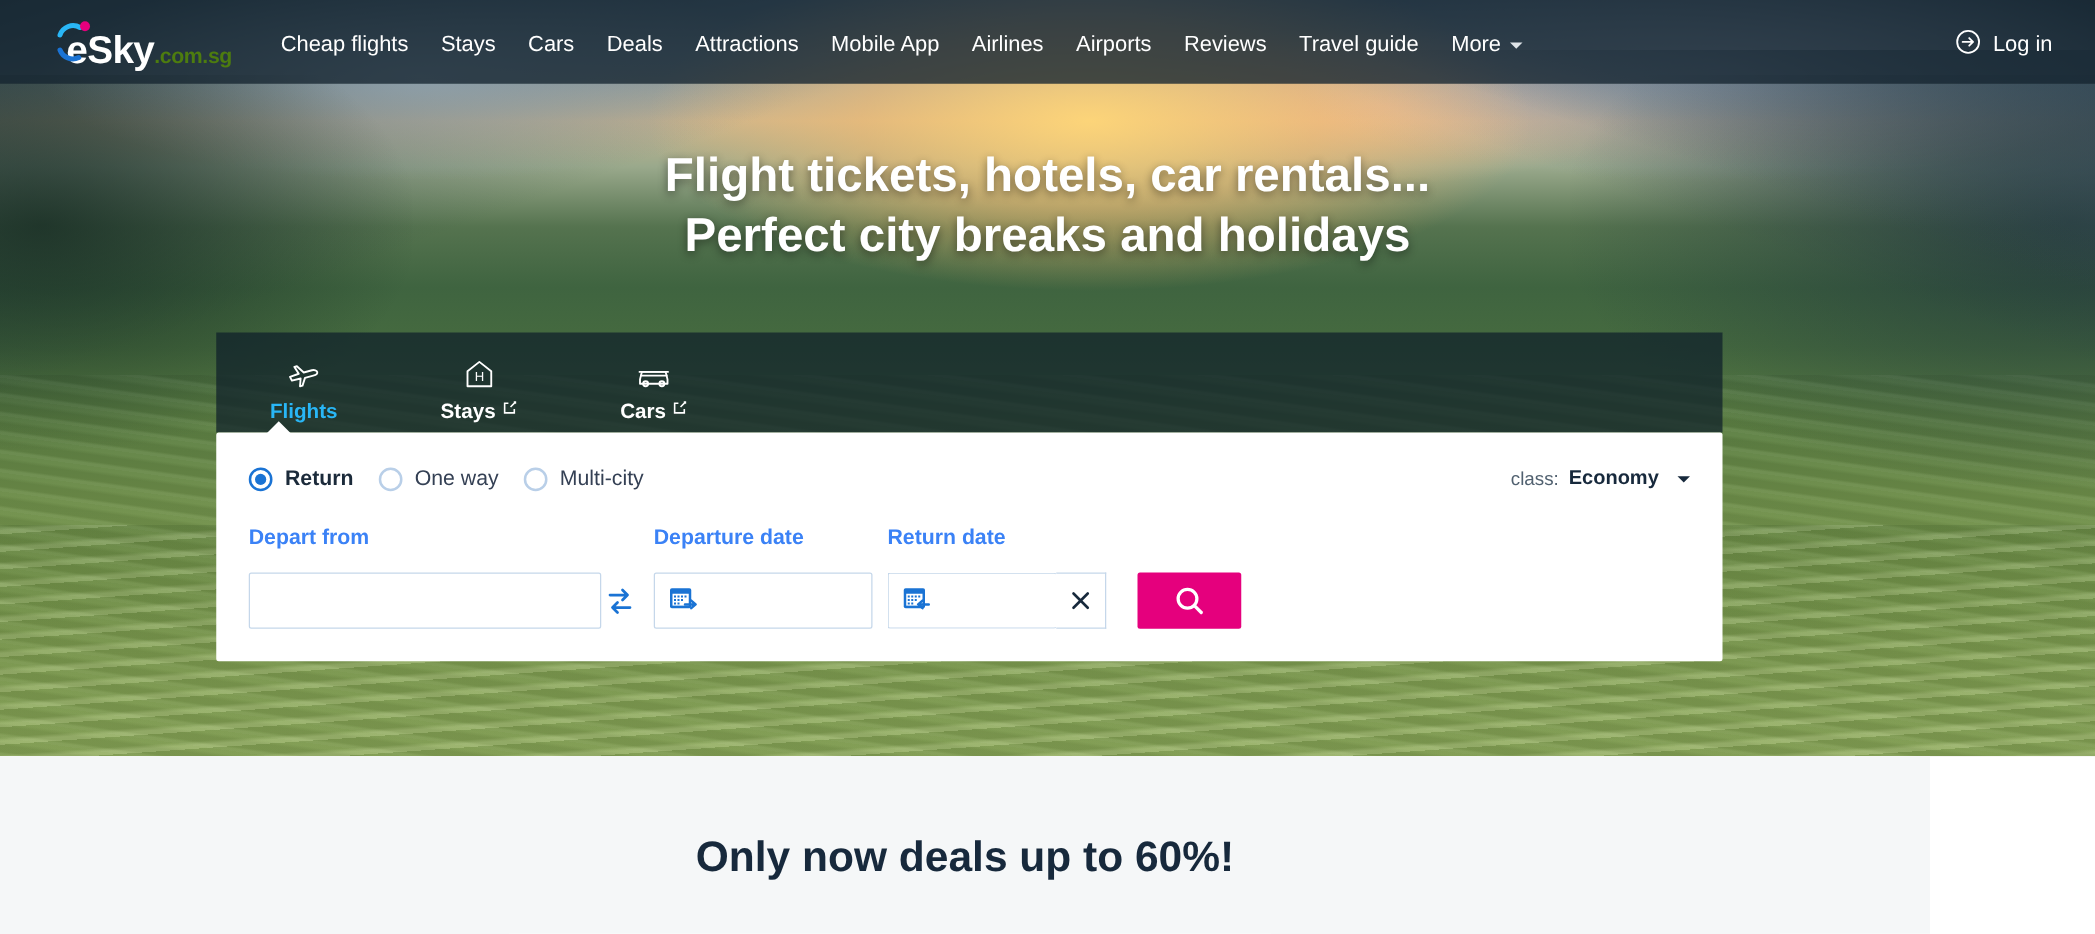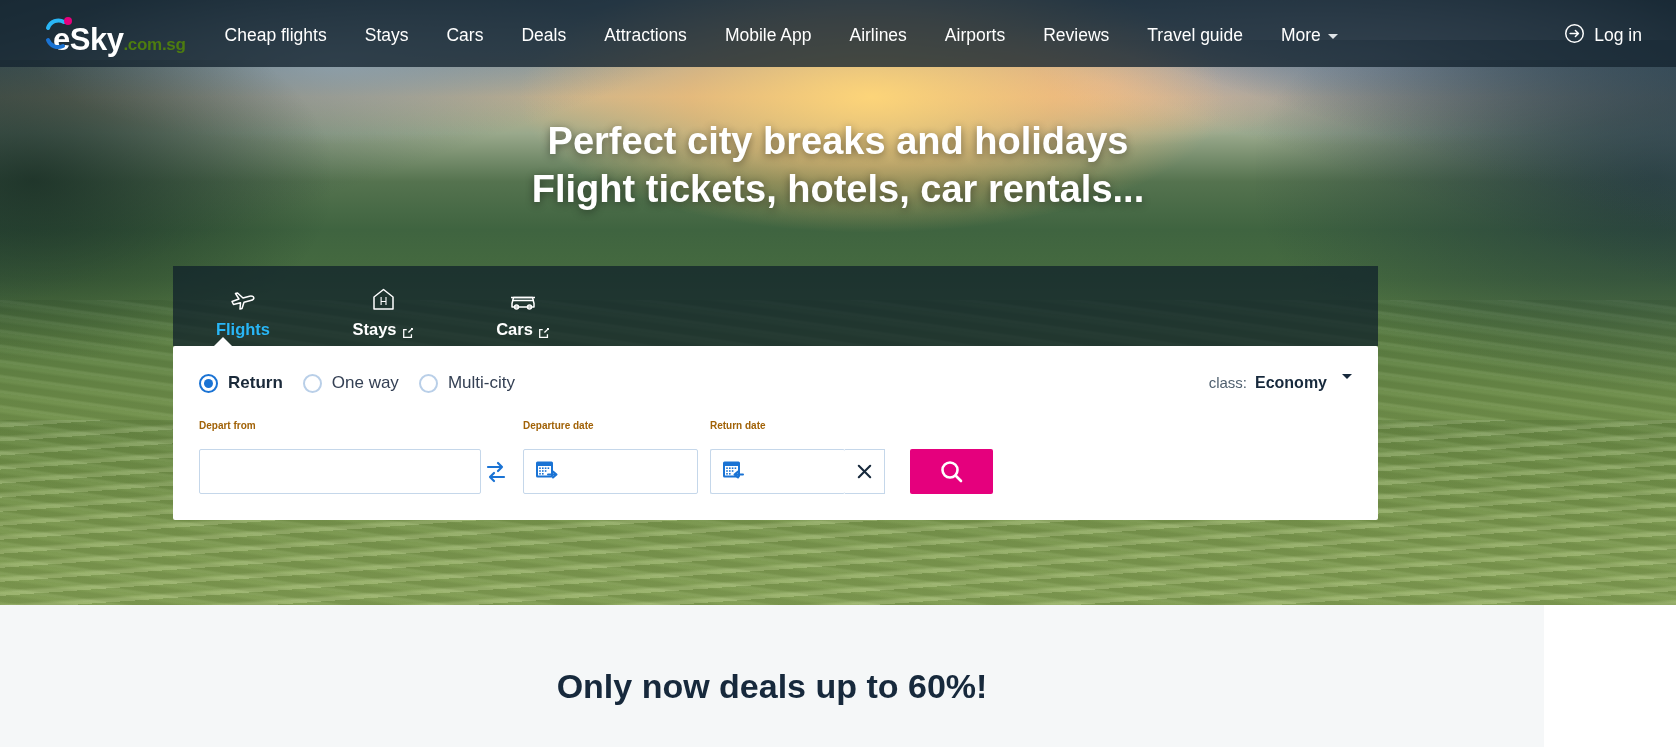--- a/index.html
+++ b/index.html
@@ -96,7 +96,7 @@
   }
   .logo-tld { font-size: 17px; font-weight: bold; color: #4d7c0f; letter-spacing: -.3px; }
 
-  .nav-links { display: flex; align-items: center; gap: 12px; flex: 1; }
+  .nav-links { display: flex; align-items: center; gap: 0; flex: 1; }
   .nav-link {
     color: #ffffff; font-size: 17.5px; padding: 8px 13px;
     white-space: nowrap; cursor: pointer; text-decoration: none;

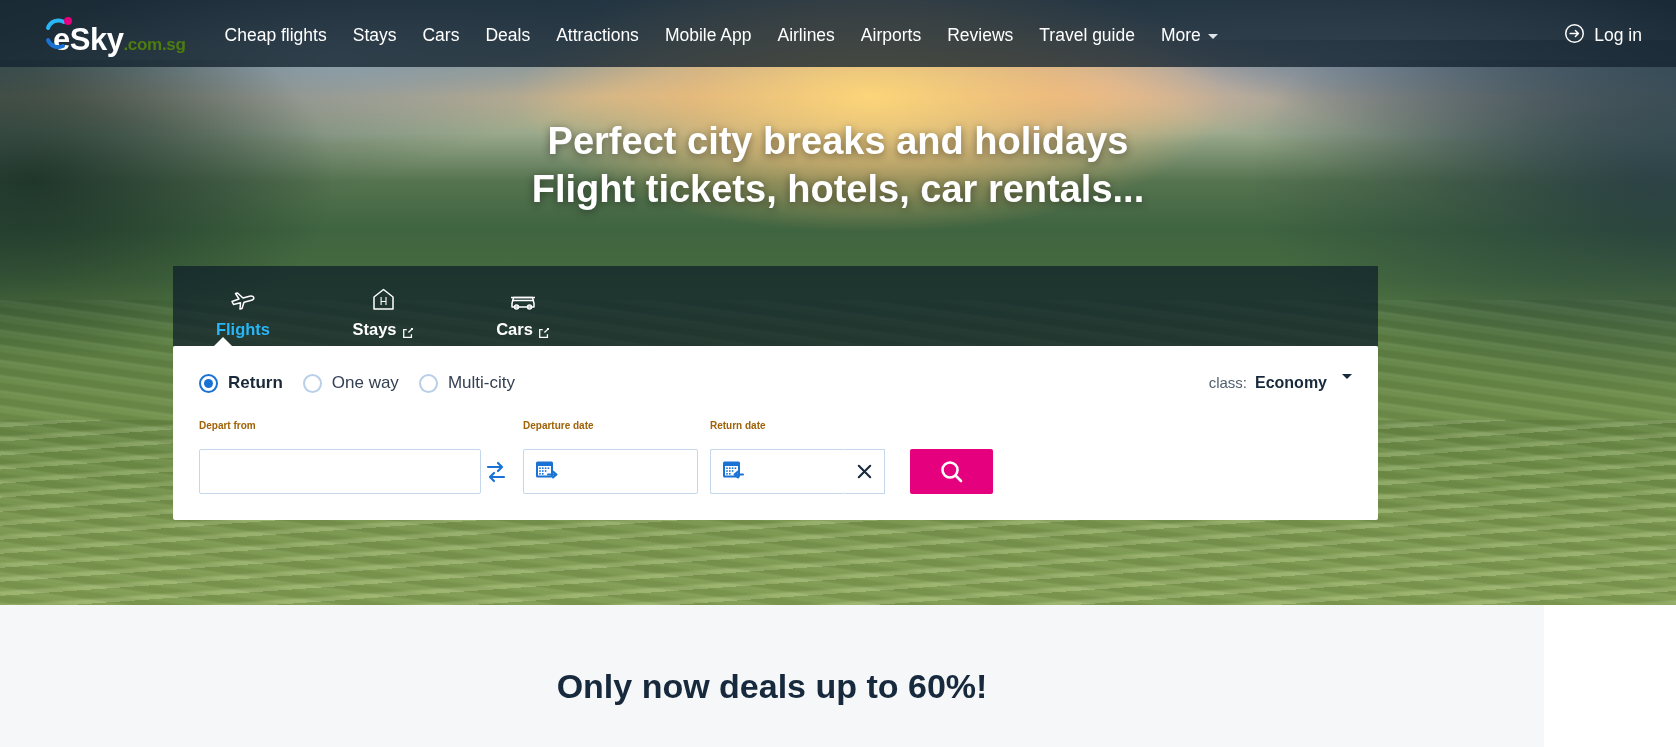--- a/index.html
+++ b/index.html
@@ -264,8 +264,8 @@
   </div>
 
   <div class="hero-heading">
+    <div>Flight tickets, hotels, car rentals...</div>
     <div>Perfect city breaks and holidays</div>
-    <div>Flight tickets, hotels, car rentals...</div>
   </div>
 
   <div class="widget">

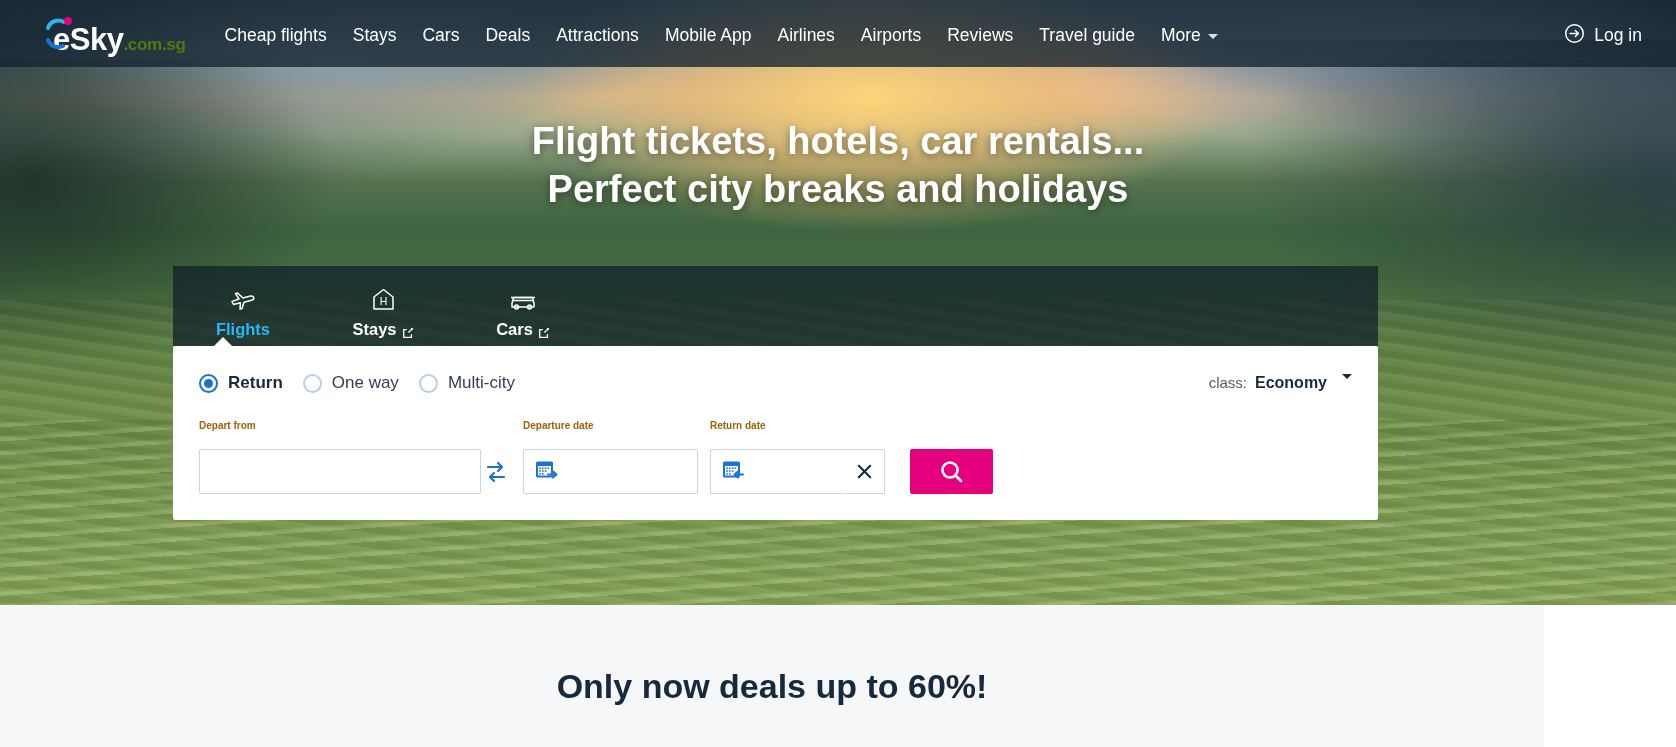--- a/index.html
+++ b/index.html
@@ -132,7 +132,7 @@
     width: 96px; padding-bottom: 7px; cursor: pointer;
   }
   .tab-icon { height: 30px; display: flex; align-items: center; justify-content: center; margin-bottom: 5px; }
-  .tab-label { font-size: 16.5px; font-weight: bold; color: #ffffff; white-space: nowrap; display: flex; align-items: flex-end; gap: 5px; }
+  .tab-label { font-size: 16.5px; font-weight: bold; color: #ffffff; white-space: nowrap; display: flex; align-items: flex-start; gap: 5px; }
   .tab.active .tab-label { color: #29b6f6; }
   .ext-icon { display: inline-flex; }
 

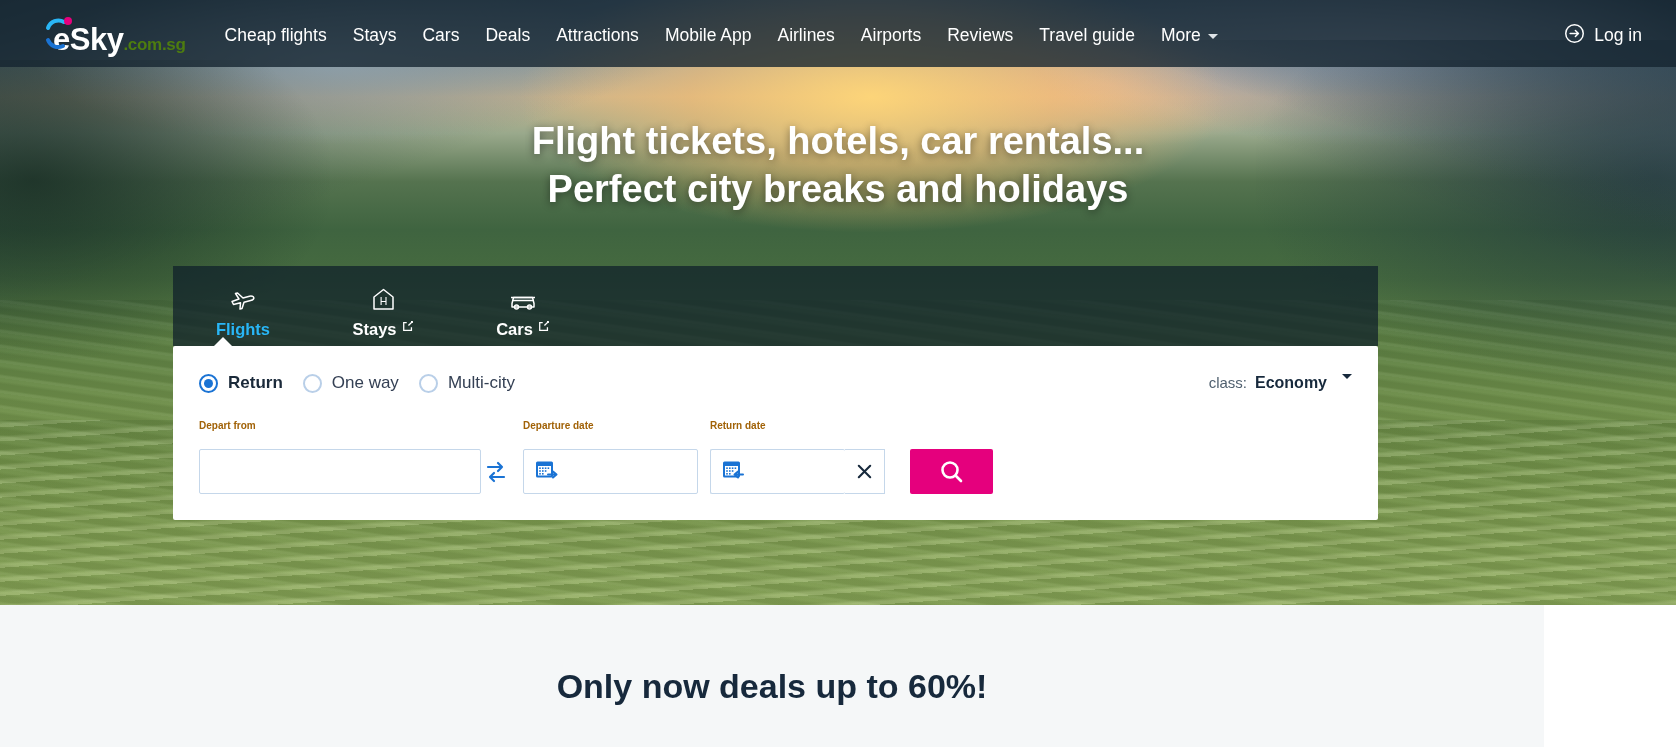--- a/index.html
+++ b/index.html
@@ -163,7 +163,7 @@
   .radio-item.checked .radio-label { color: #1b2a3a; font-weight: bold; }
 
   .class-select {
-    margin-left: auto; display: flex; align-items: flex-start; gap: 8px;
+    margin-left: auto; display: flex; align-items: center; gap: 8px;
     font-size: 15px; color: #50606f; cursor: pointer;
   }
   .class-value { font-weight: bold; color: #17293c; font-size: 16px; }

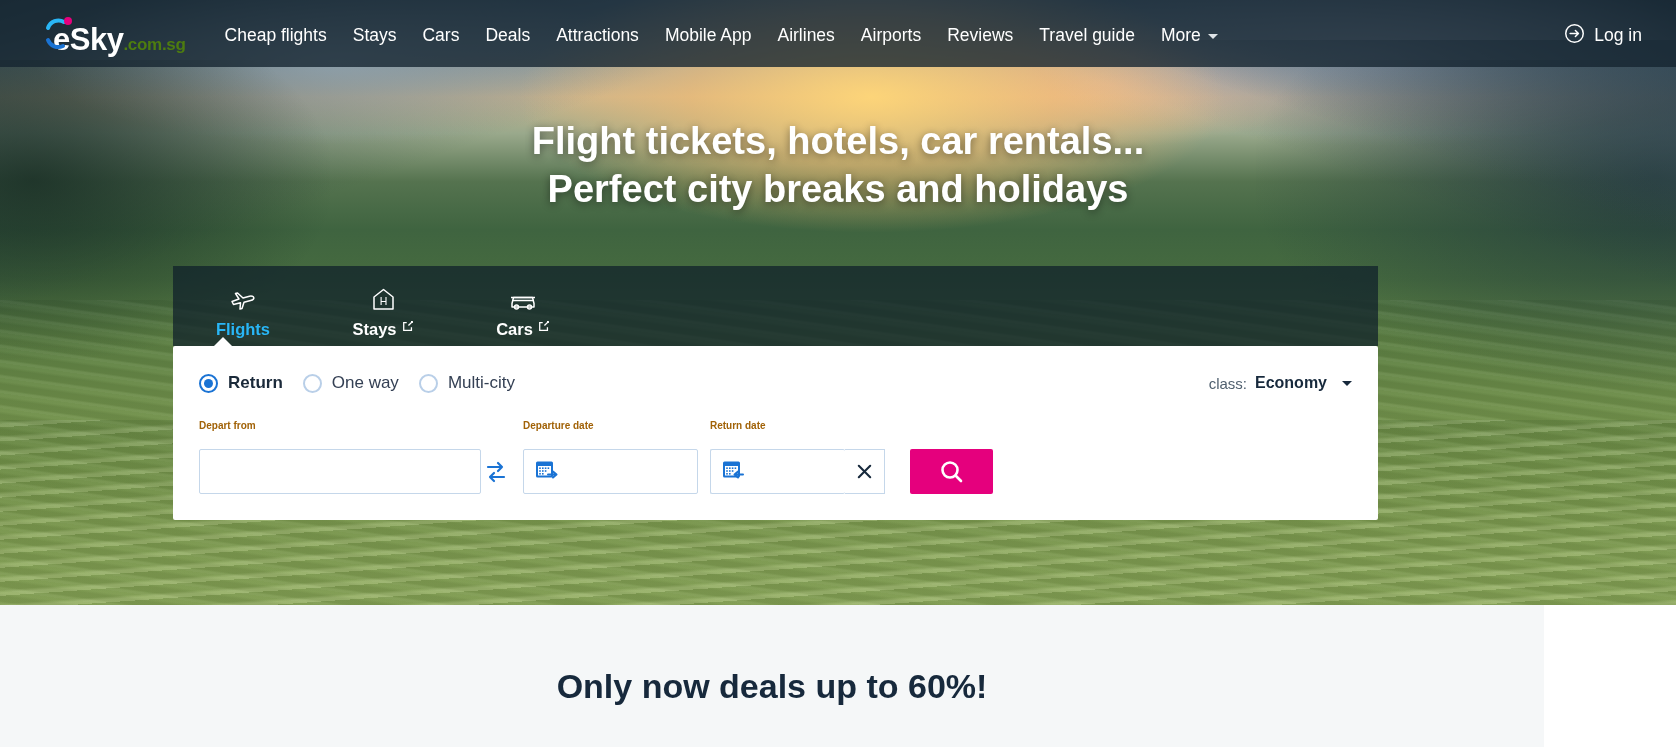--- a/index.html
+++ b/index.html
@@ -171,7 +171,7 @@
   .fields-row { display: flex; align-items: flex-end; margin-top: 22px; }
   .field { display: flex; flex-direction: column; }
   .field-label {
-    font-size: 10px; font-weight: bold; color: #a16207;
+    font-size: 17px; font-weight: bold; color: #3b82f6;
     margin-bottom: 18px; white-space: nowrap;
   }
   .field-input {

